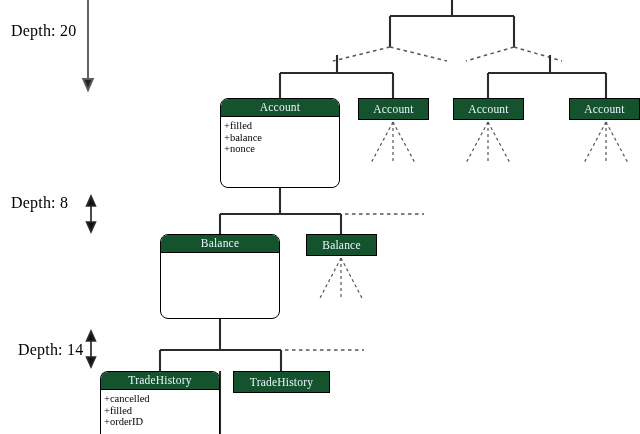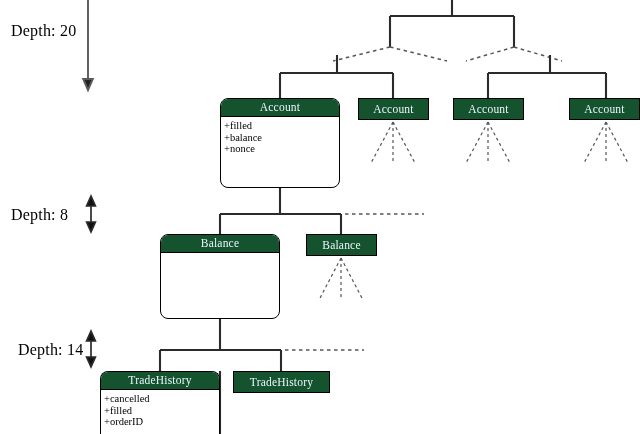--- a/index.html
+++ b/index.html
@@ -179,7 +179,7 @@
   </svg>
 
   <div class="depth-label" style="left:11px; top:22px;">Depth: 20</div>
-  <div class="depth-label" style="left:11px; top:206px;font-family:Liberation Serif, serif;">Depth: 8</div>
+  <div class="depth-label" style="left:11px; top:194px;font-family:Liberation Serif, serif;">Depth: 8</div>
   <div class="depth-label" style="left:18px; top:341px;">Depth: 14</div>
 
   <div class="node" style="left:220px; top:98px; width:120px; height:90px;">

